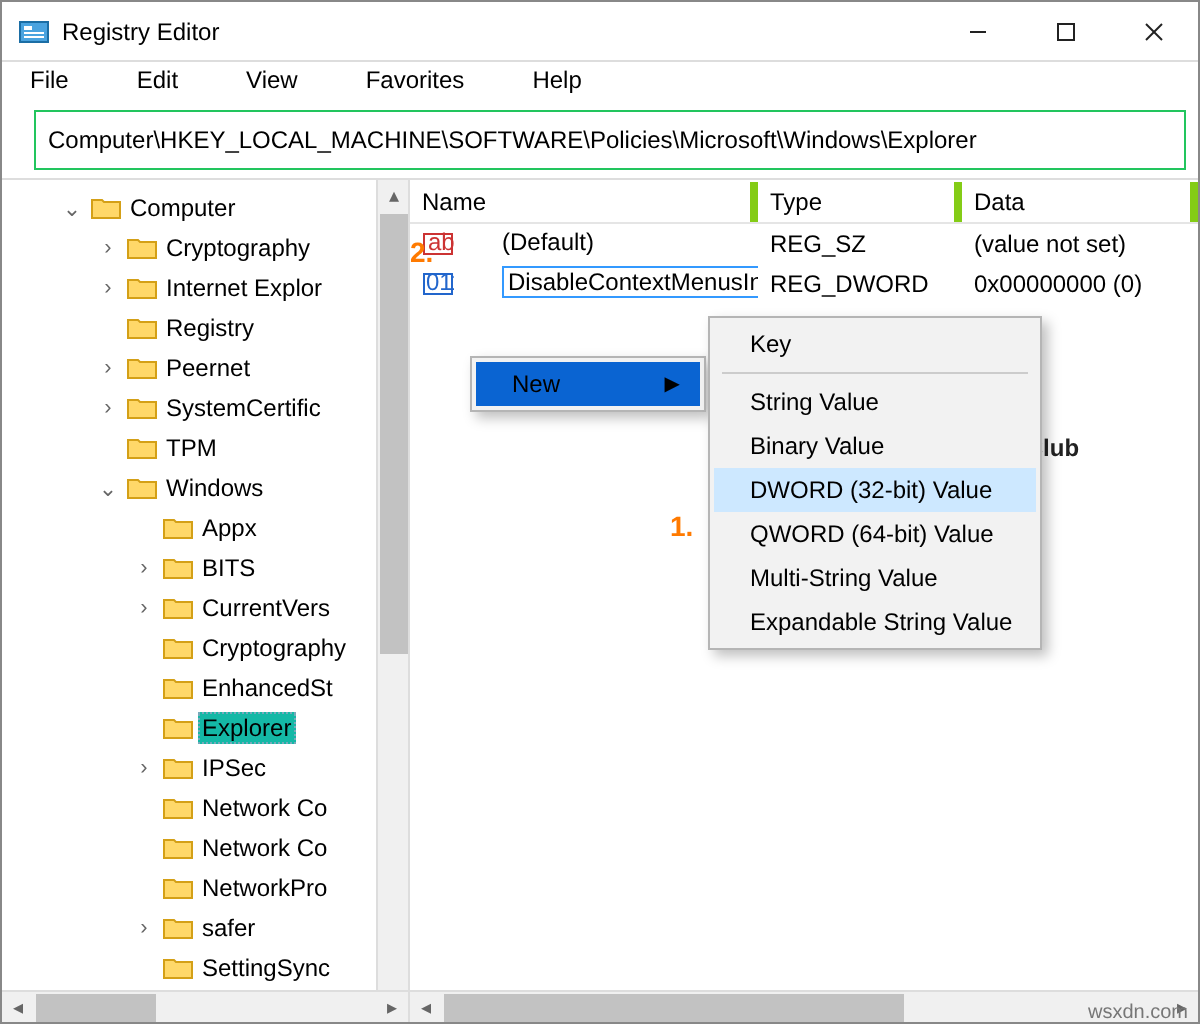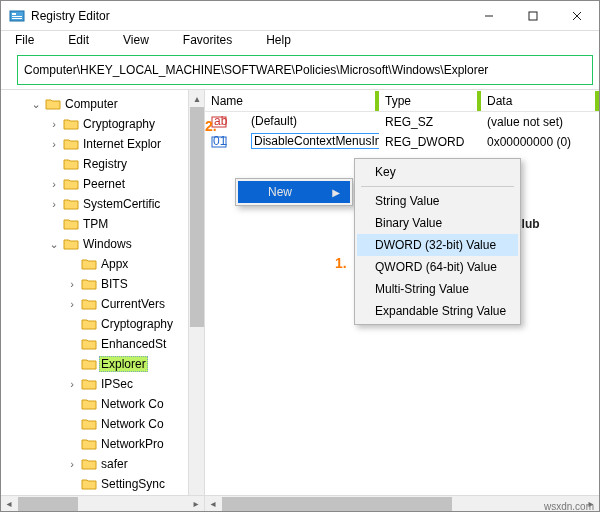--- a/index.html
+++ b/index.html
@@ -40,7 +40,7 @@
   
   .ctx { position: absolute; background: #f2f2f2; border: 1px solid #b5b5b5; box-shadow: 3px 3px 6px rgba(0,0,0,0.25); padding: 2px; }
   .ctx .ci { padding: 4px 24px 4px 18px; white-space: nowrap; }
-  .ctx .hl { background: #0a64d2; color: #e5e5e5; display:flex; align-items:center; justify-content:space-between; padding:4px 10px 4px 30px;}
+  .ctx .hl { background: #0a64d2; color: #000000; display:flex; align-items:center; justify-content:space-between; padding:4px 10px 4px 18px;}
   .ctx .hl .arrow { margin-left: 24px; font-size:10px;}
   .ctx .sep { height:1px; background:#ccc; margin:3px 4px;}
   .ctx2 .hi { background:#cde8ff; }

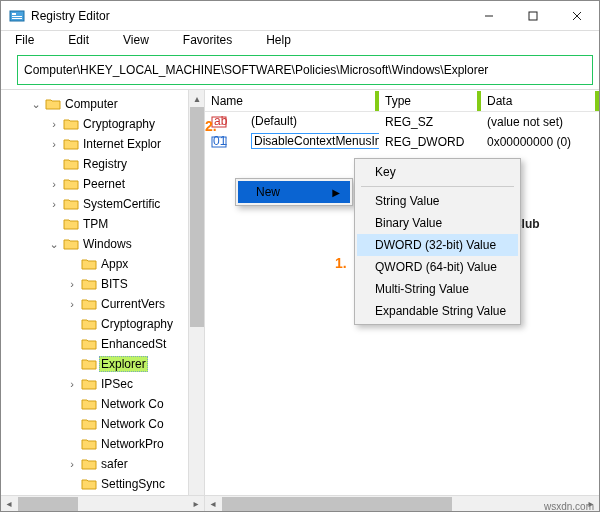--- a/index.html
+++ b/index.html
@@ -23,7 +23,7 @@
   .folder { width: 16px; height: 14px; display:inline-flex; }
   .folder svg { width:16px; height:14px;}
   .lbl { padding: 0 2px; }
-  .sel > .lbl { background: #bef264; border: 1px dotted #7ab; padding: 0 1px;}
+  .sel > .lbl { background: #14b8a6; border: 1px dotted #7ab; padding: 0 1px;}
   .list-pane { flex: 1; position: relative; overflow: hidden; }
   .cols { display: flex; height: 22px; border-bottom: 1px solid #e5e5e5; align-items: center; }
   .col { padding: 3px 6px; border-right: 4px solid #84cc16; overflow:hidden; }

